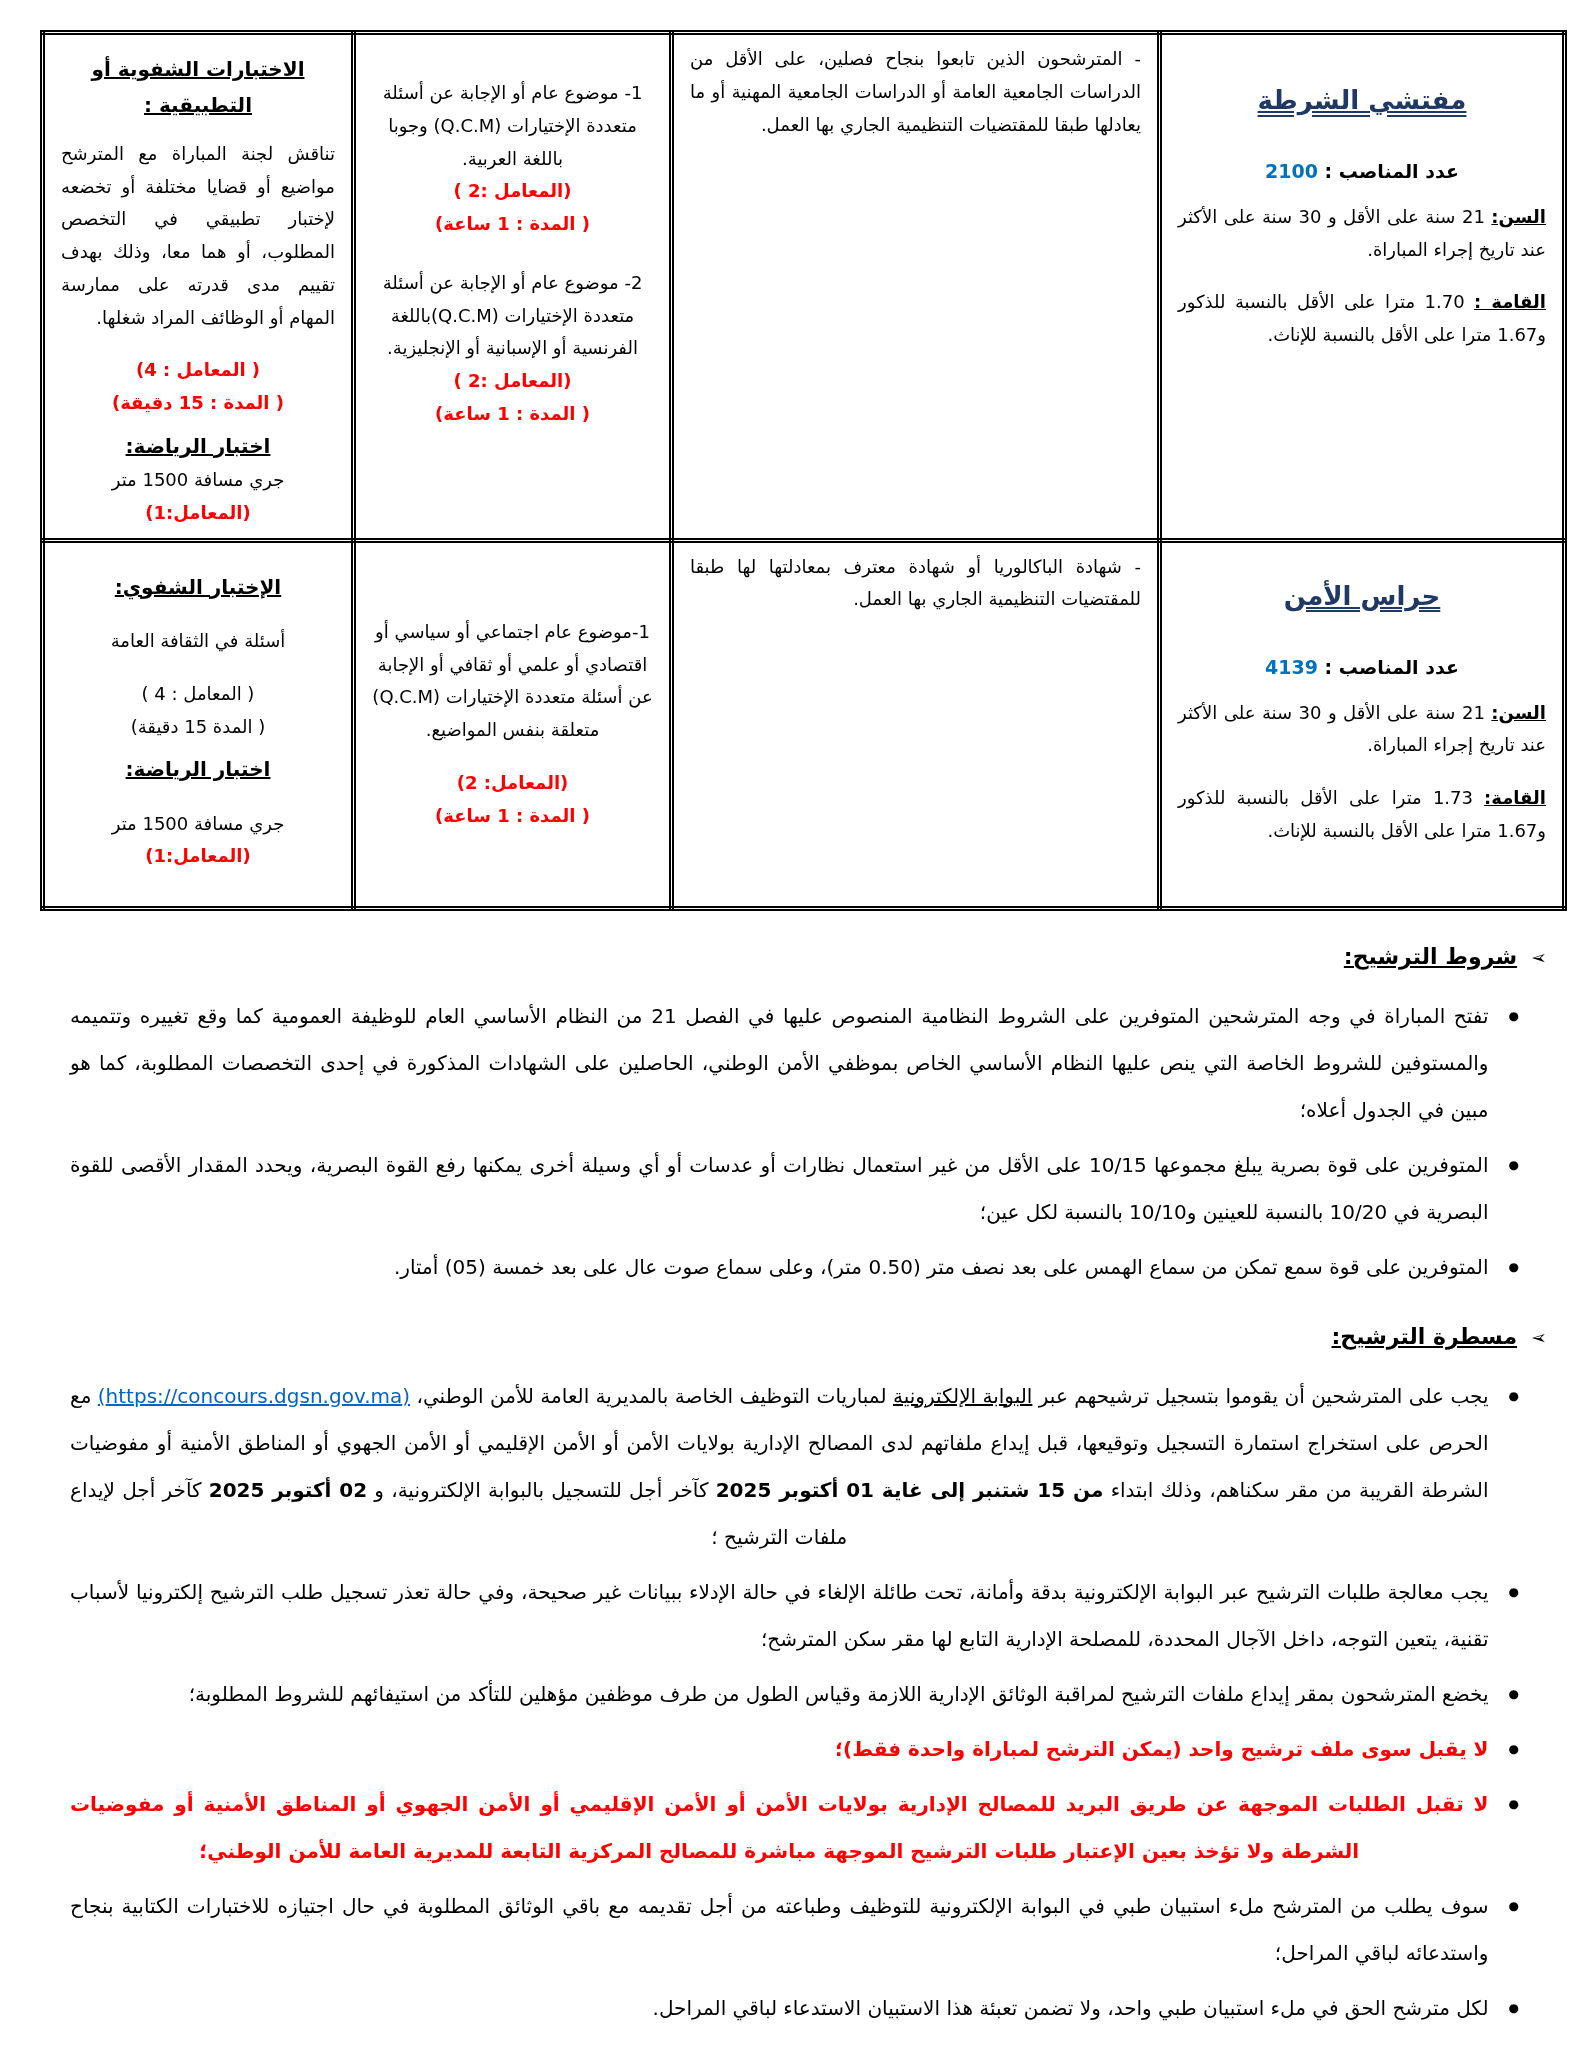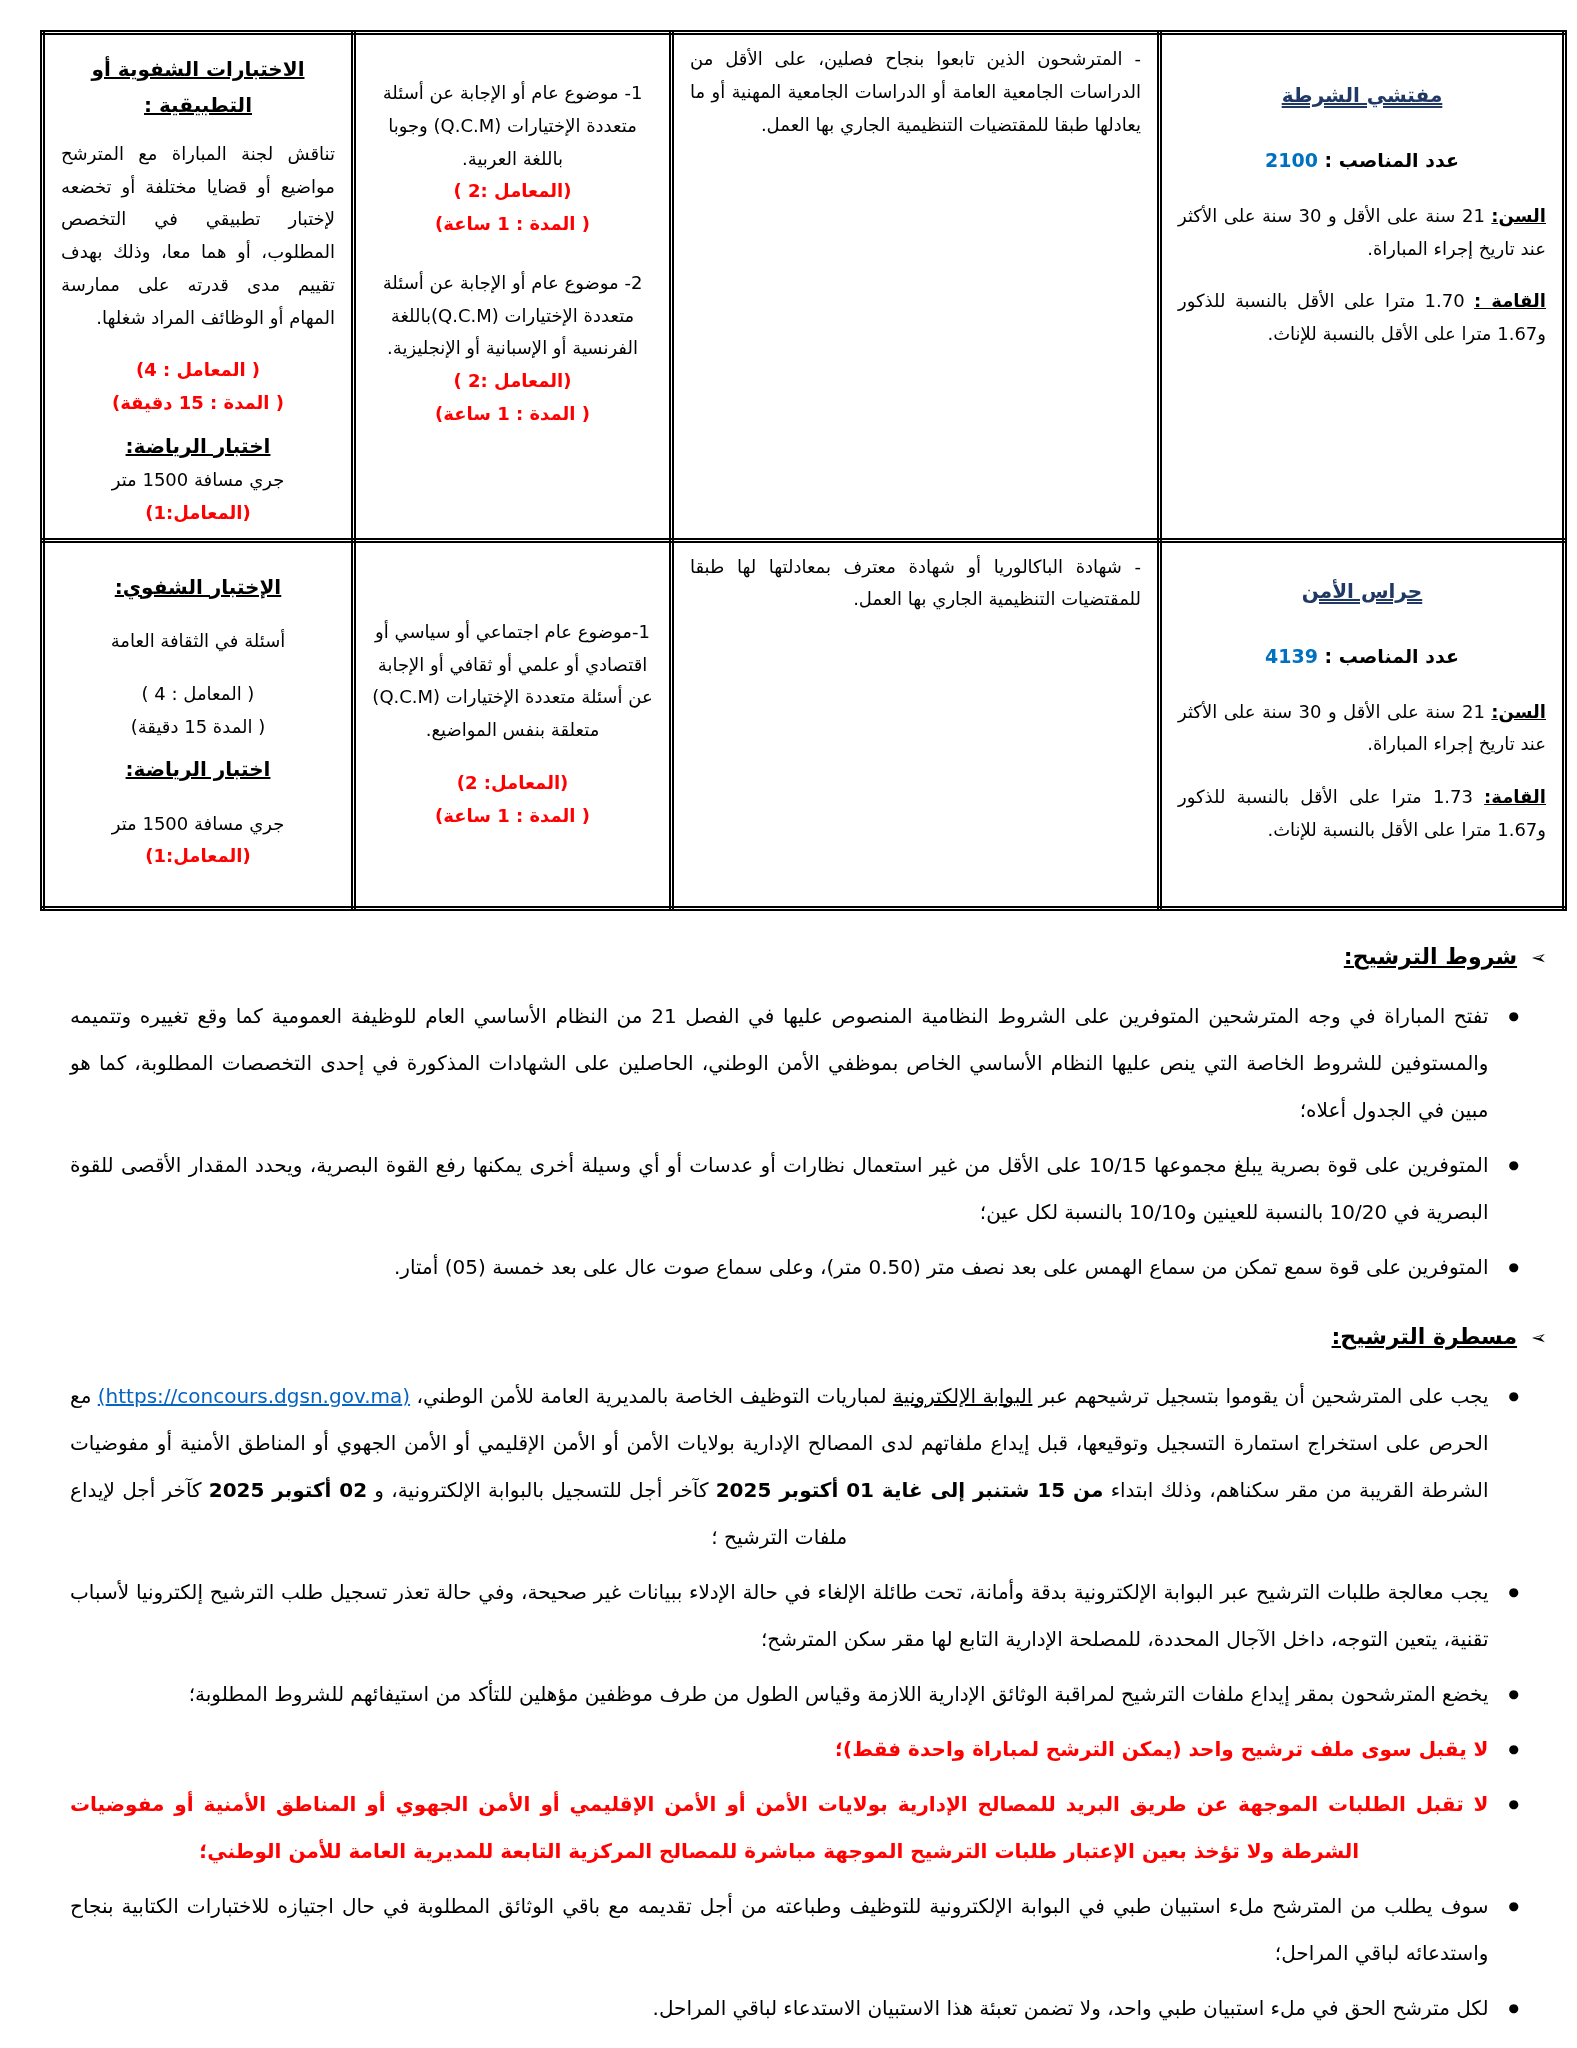--- a/index.html
+++ b/index.html
@@ -21,7 +21,7 @@
 
   .job-cell { text-align:center; }
   .job-title {
-    display:inline-block; margin-top:34px; font-size:20px; font-weight:bold;
+    display:inline-block; margin-top:34px; font-size:26px; font-weight:bold;
     color:var(--navy); text-decoration-line:underline; text-decoration-style:double;
   }
   tr.row2 .job-title { margin-top:22px; }

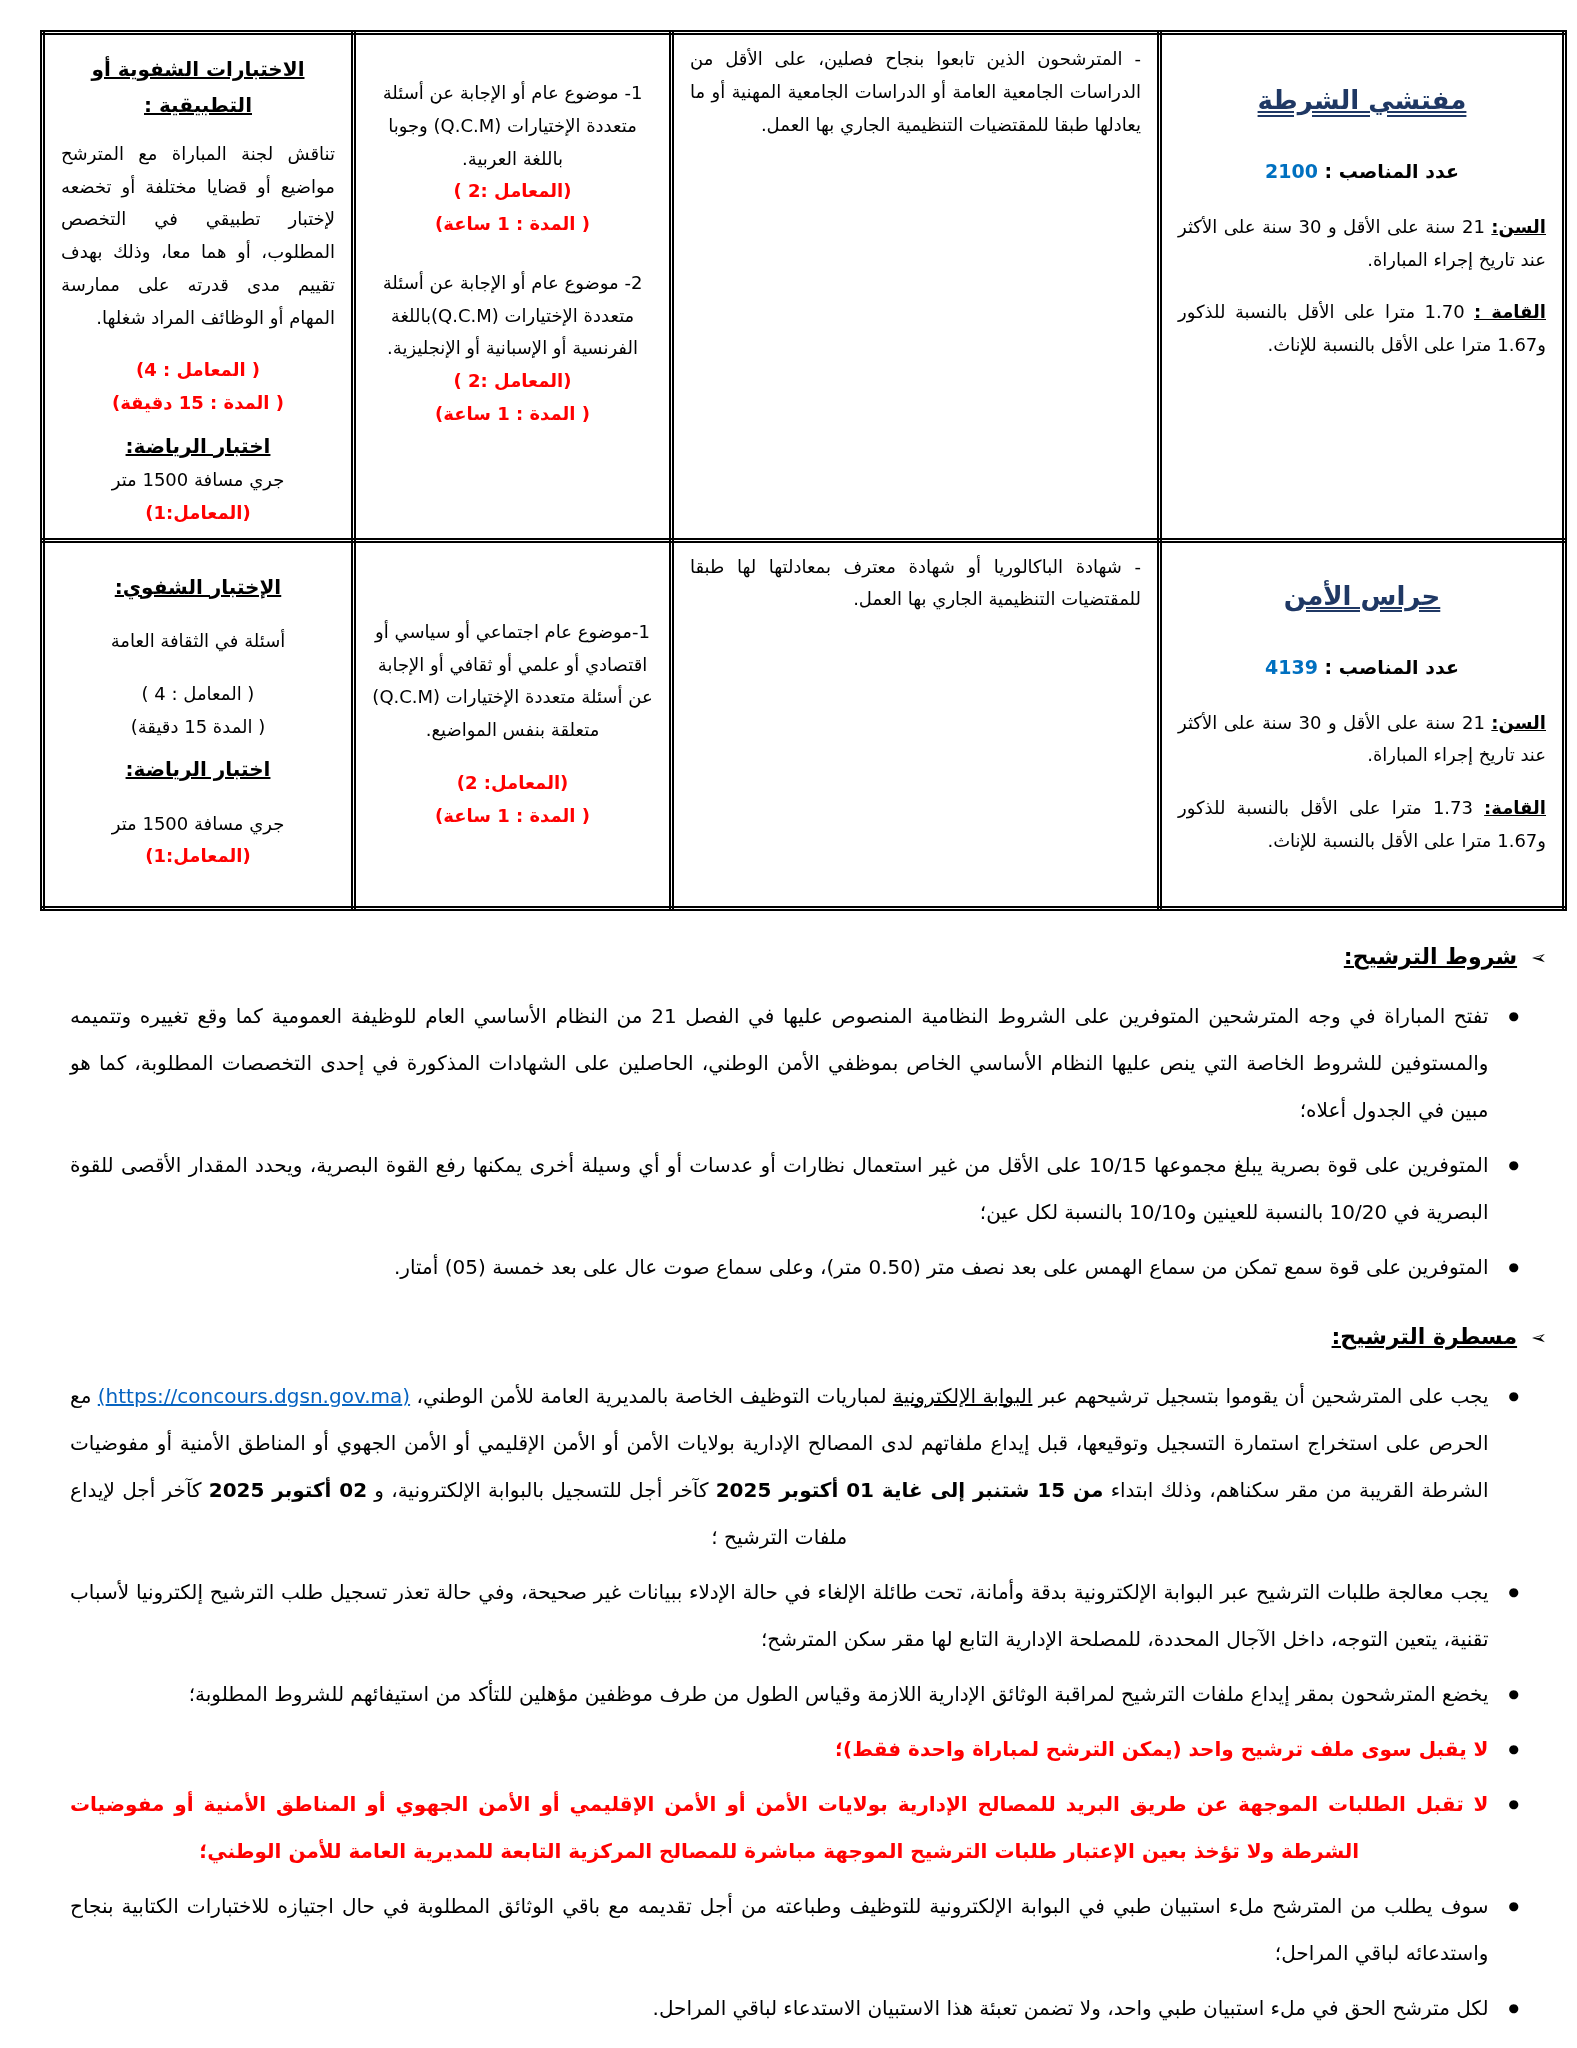--- a/index.html
+++ b/index.html
@@ -27,7 +27,7 @@
   tr.row2 .job-title { margin-top:22px; }
   .positions { margin-top:30px; font-weight:bold; font-size:19px; }
   .pos-num { color:var(--blue); }
-  .req { margin-top:22px; text-align:justify; }
+  .req { margin-top:12px; text-align:justify; }
   .req + .req { margin-top:20px; }
   .lbl { font-weight:bold; text-decoration:underline; }
 

